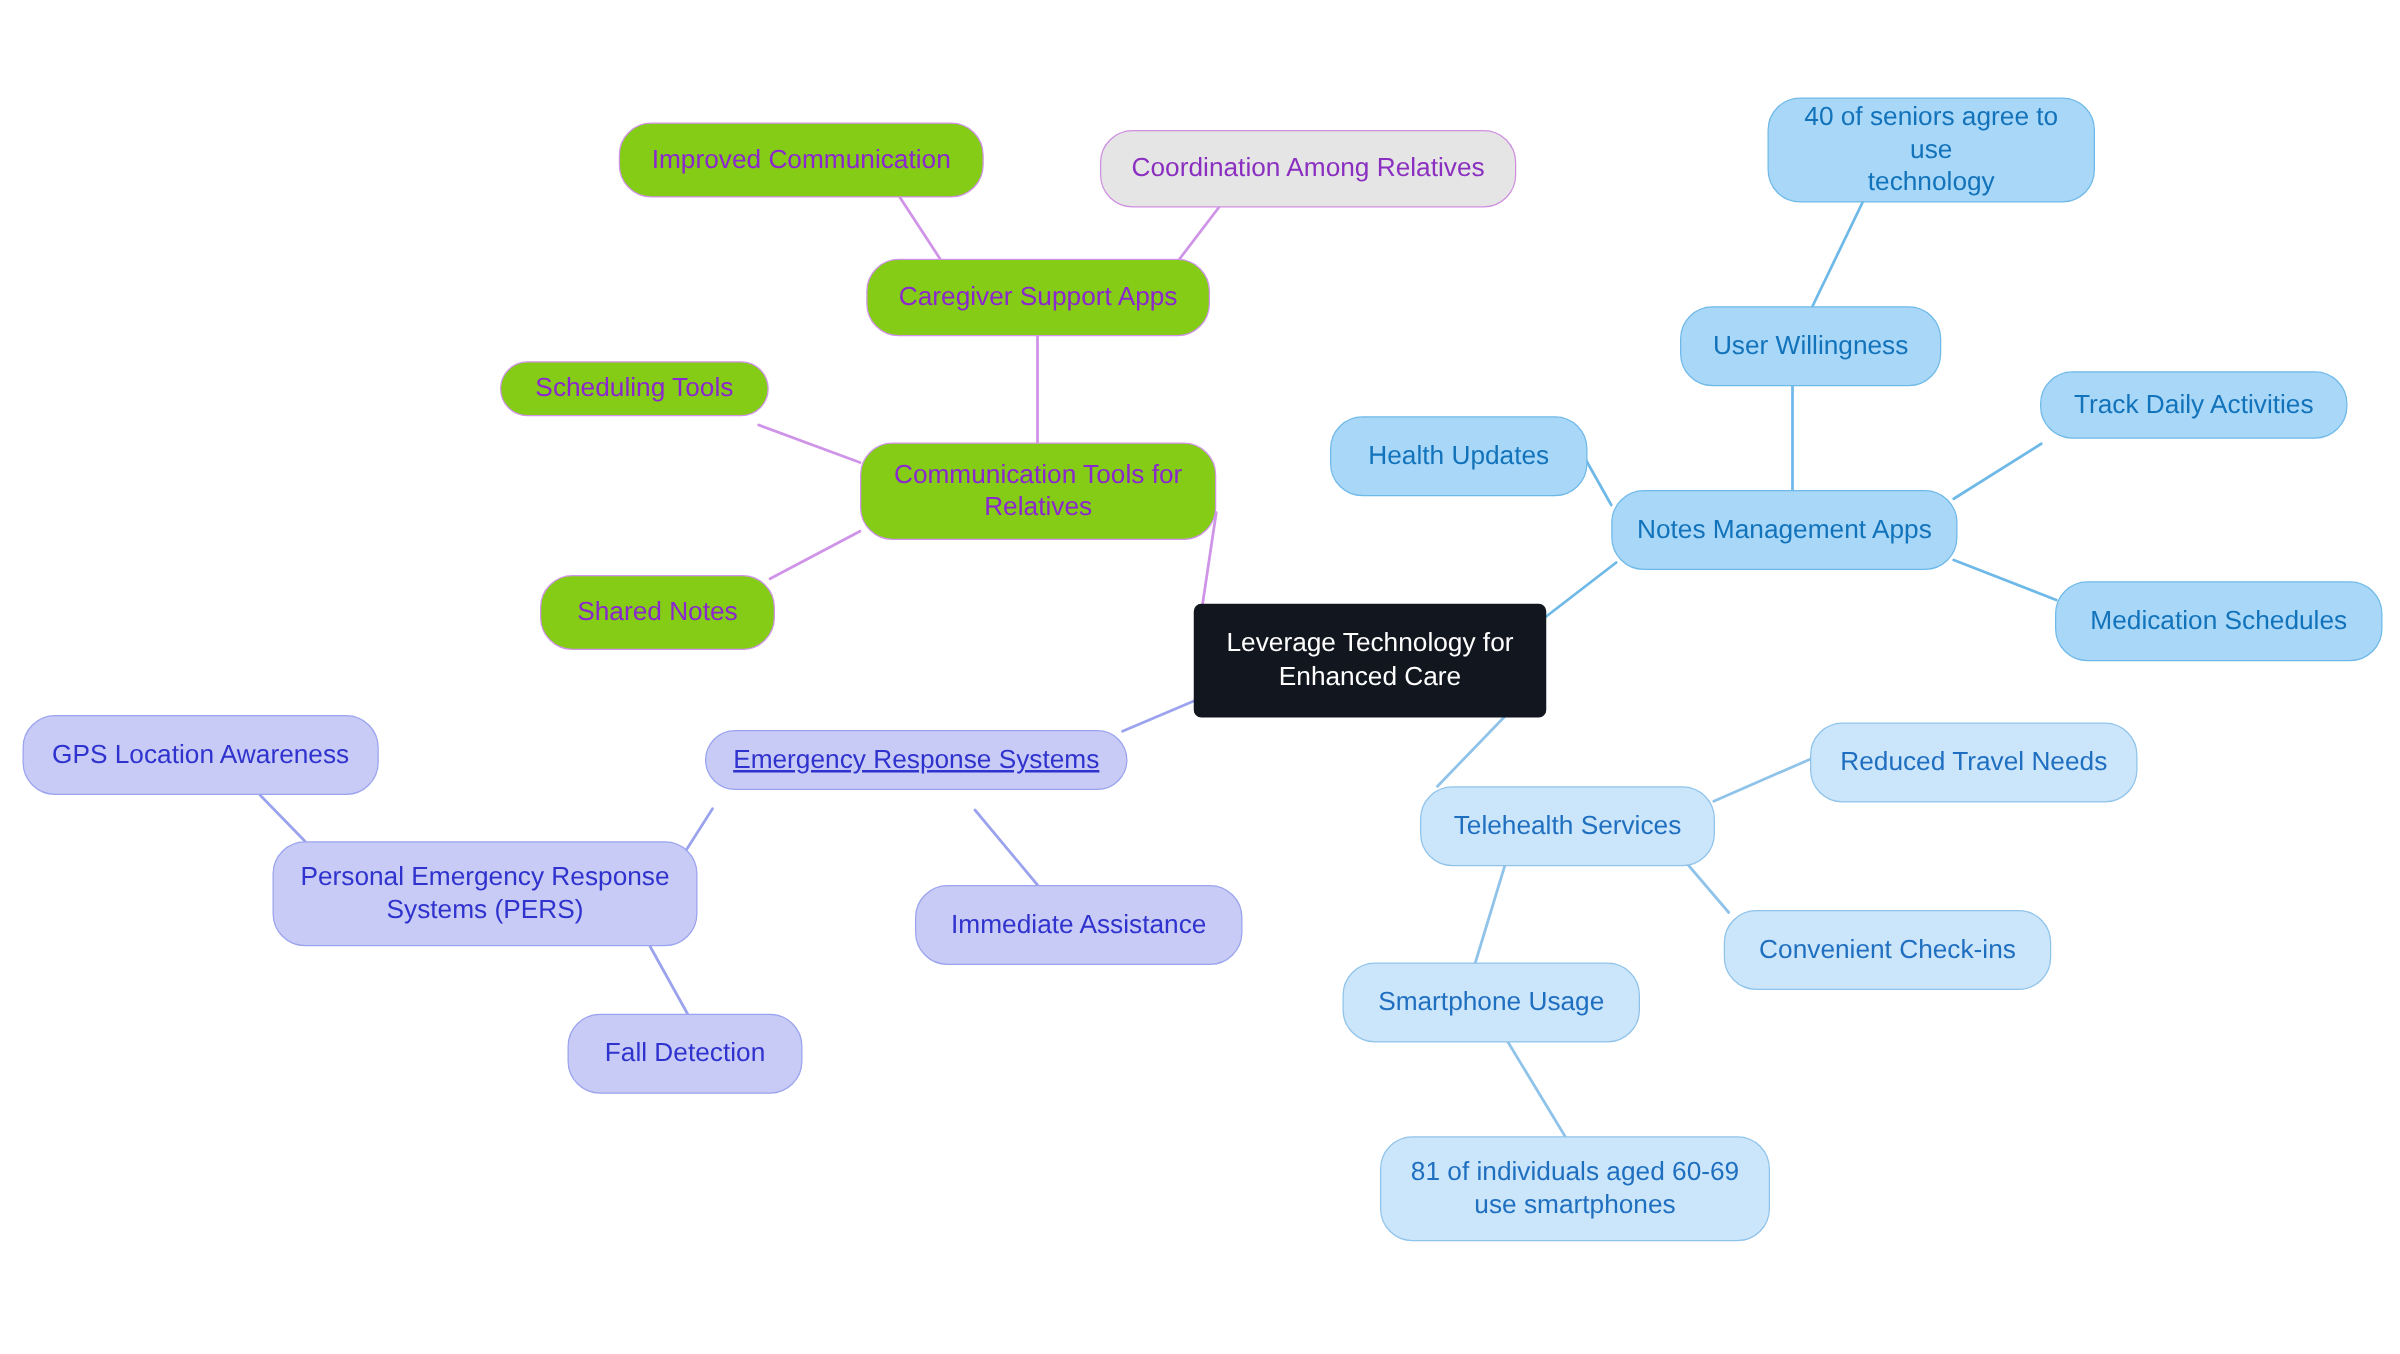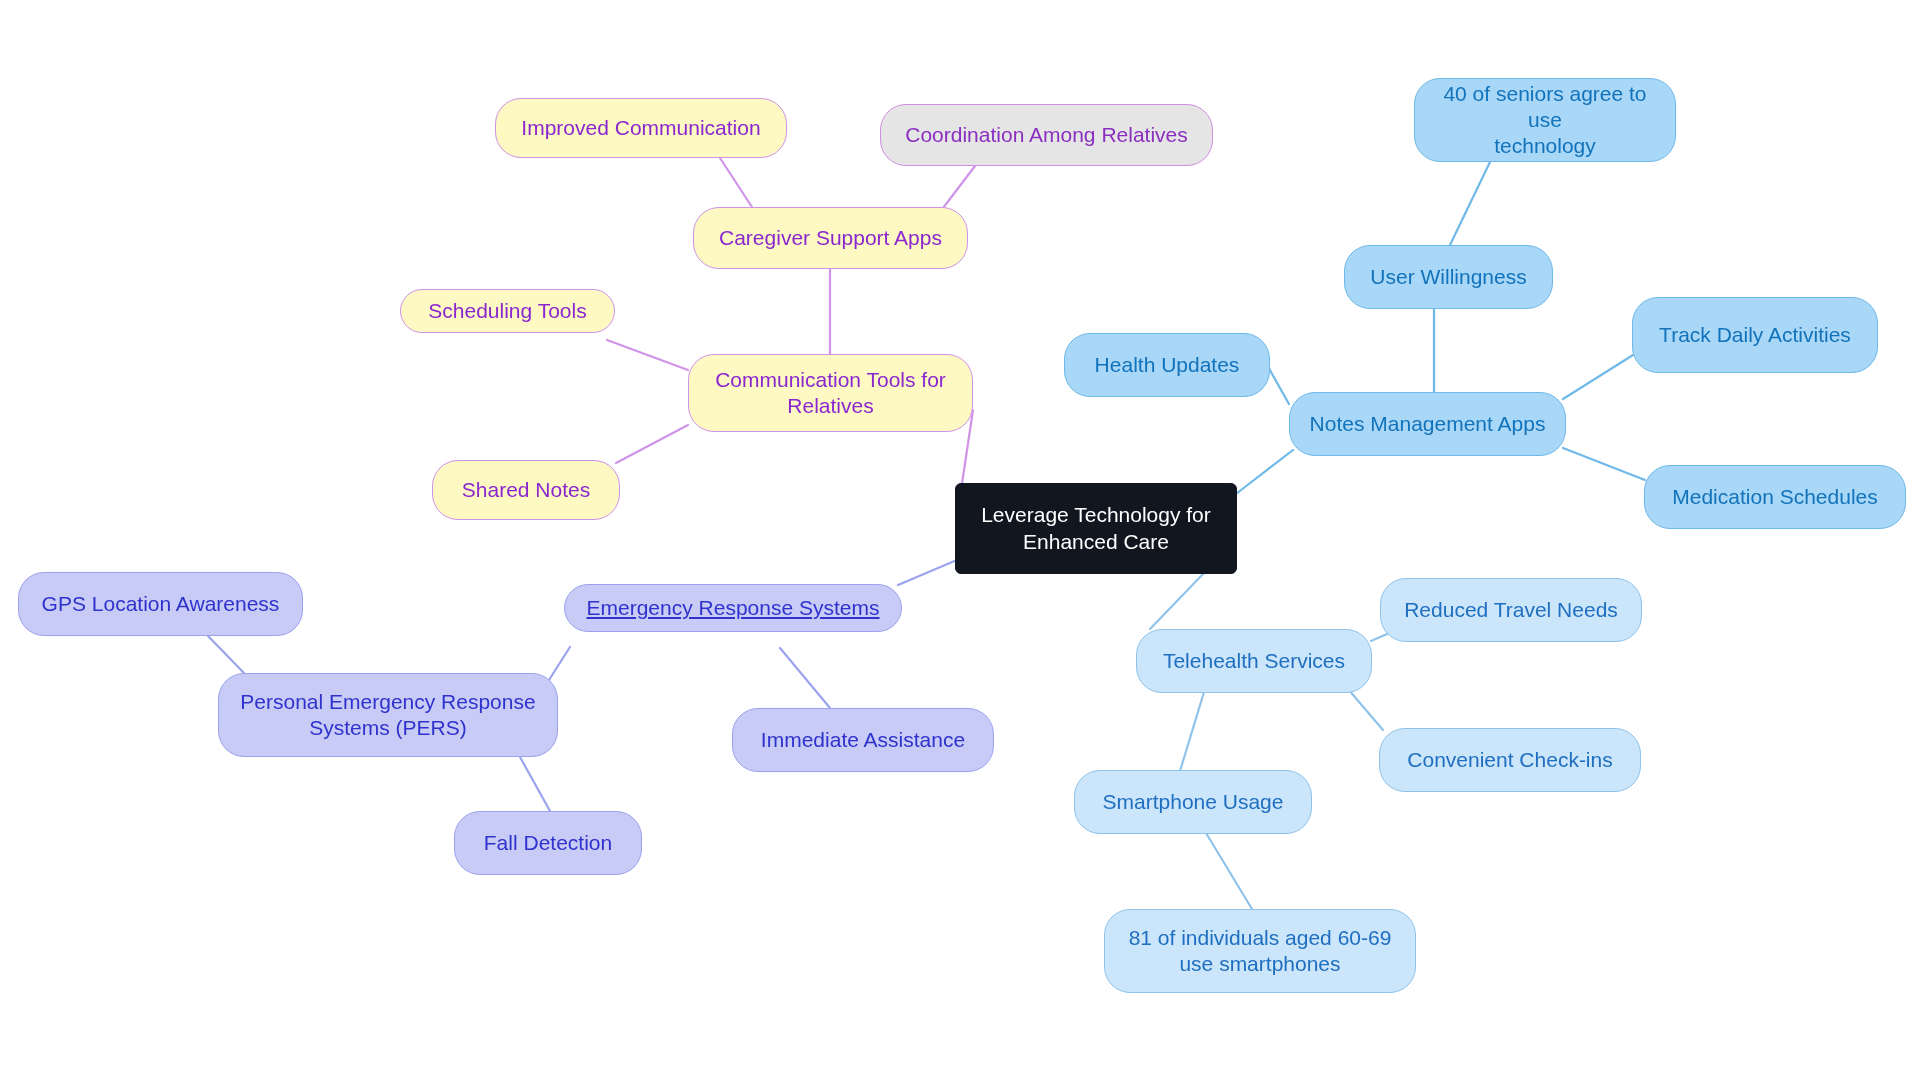--- a/index.html
+++ b/index.html
@@ -54,7 +54,7 @@
     font-size: 21px;
   }
   .node-pink {
-    background: #fef9c3;
+    background: #84cc16;
     border-color: #cf93e8;
     color: #8b27cf;
     font-size: 21px;

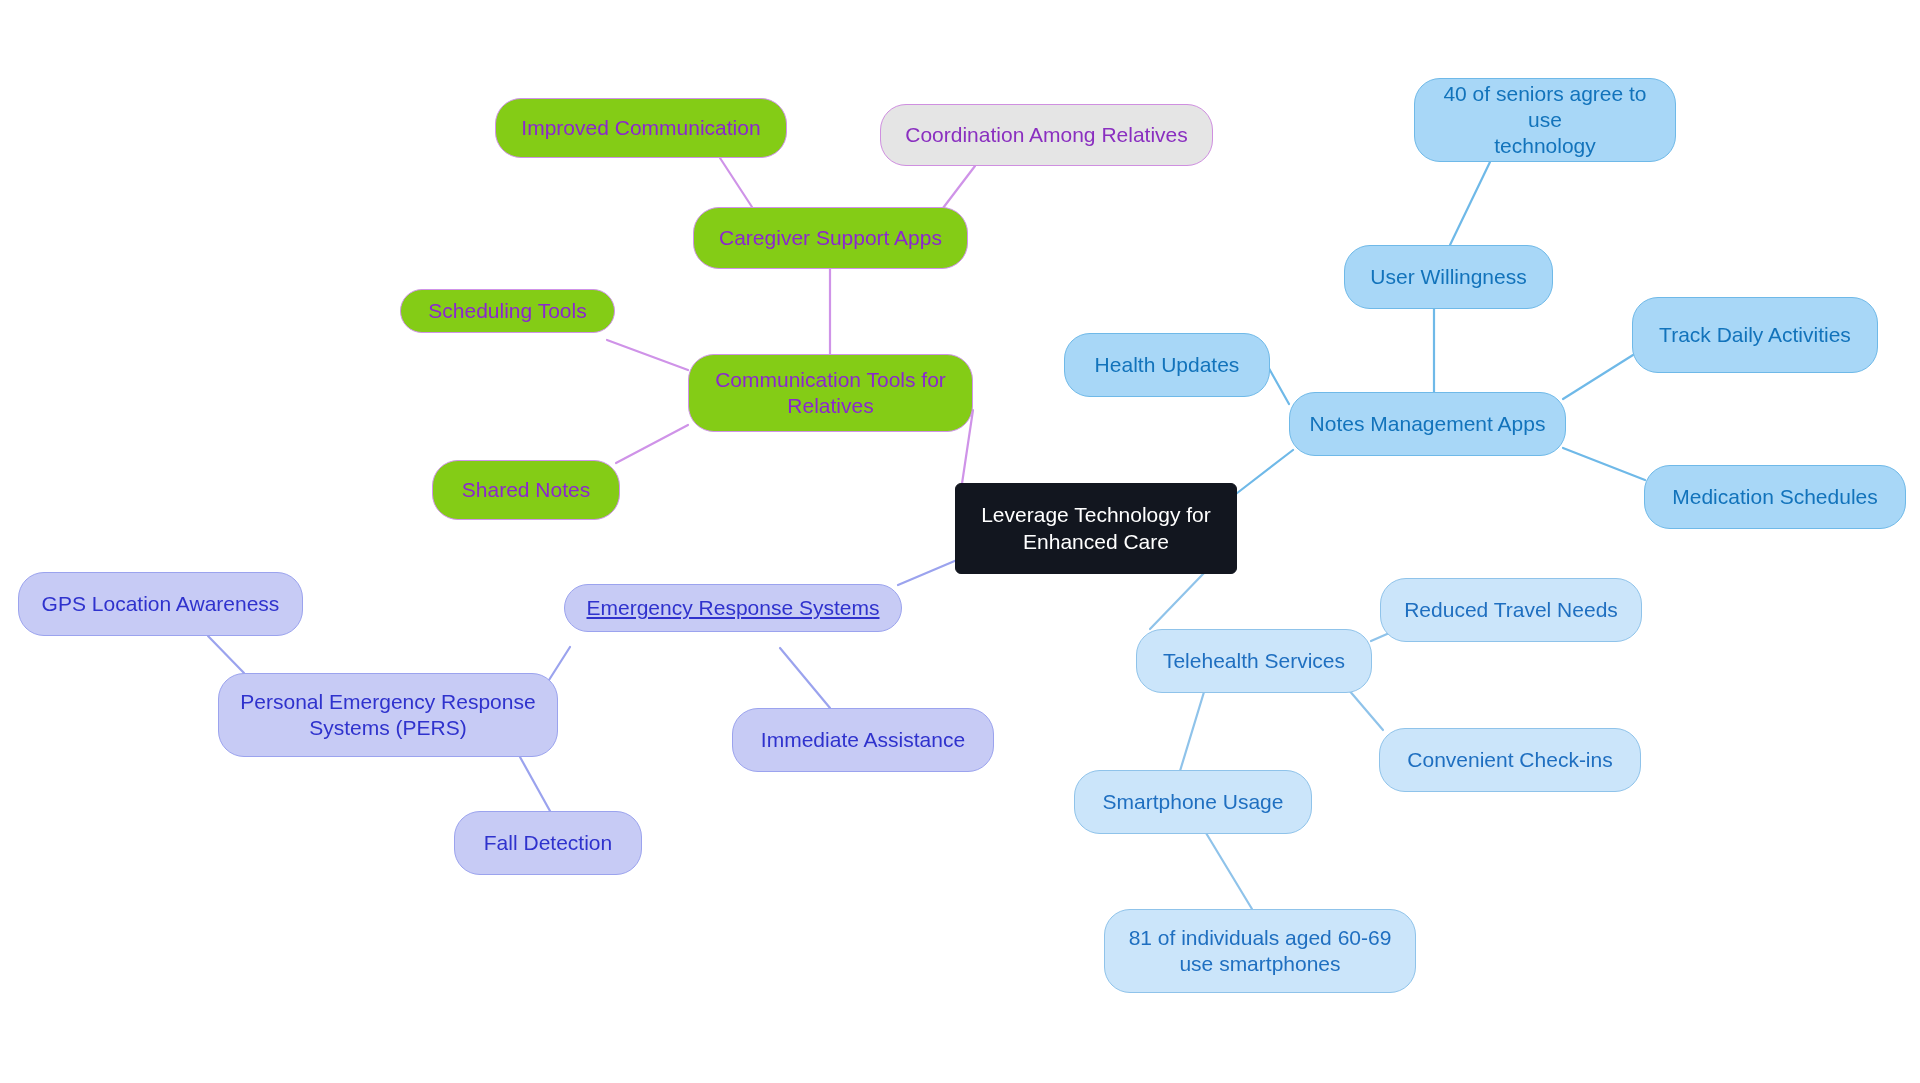--- a/index.html
+++ b/index.html
@@ -121,7 +121,7 @@
       <div class="node node-blue" style="left: 1344px; top: 245px; width: 209px; height: 64px;"><span>User Willingness</span></div>
       <div class="node node-blue" style="left: 1414px; top: 78px; width: 262px; height: 84px;"><span>40 of seniors agree to use
 technology</span></div>
-      <div class="node node-blue" style="left: 1632px; top: 297px; width: 246px; height: 76px;"><span>Track Daily Activities</span></div>
+      <div class="node node-blue" style="left: 1632px; top: 297px; width: 246px; height: 54px;"><span>Track Daily Activities</span></div>
       <div class="node node-blue" style="left: 1644px; top: 465px; width: 262px; height: 64px;"><span>Medication Schedules</span></div>
       <div class="node node-lightblue" style="left: 1136px; top: 629px; width: 236px; height: 64px;"><span>Telehealth Services</span></div>
       <div class="node node-lightblue" style="left: 1380px; top: 578px; width: 262px; height: 64px;"><span>Reduced Travel Needs</span></div>

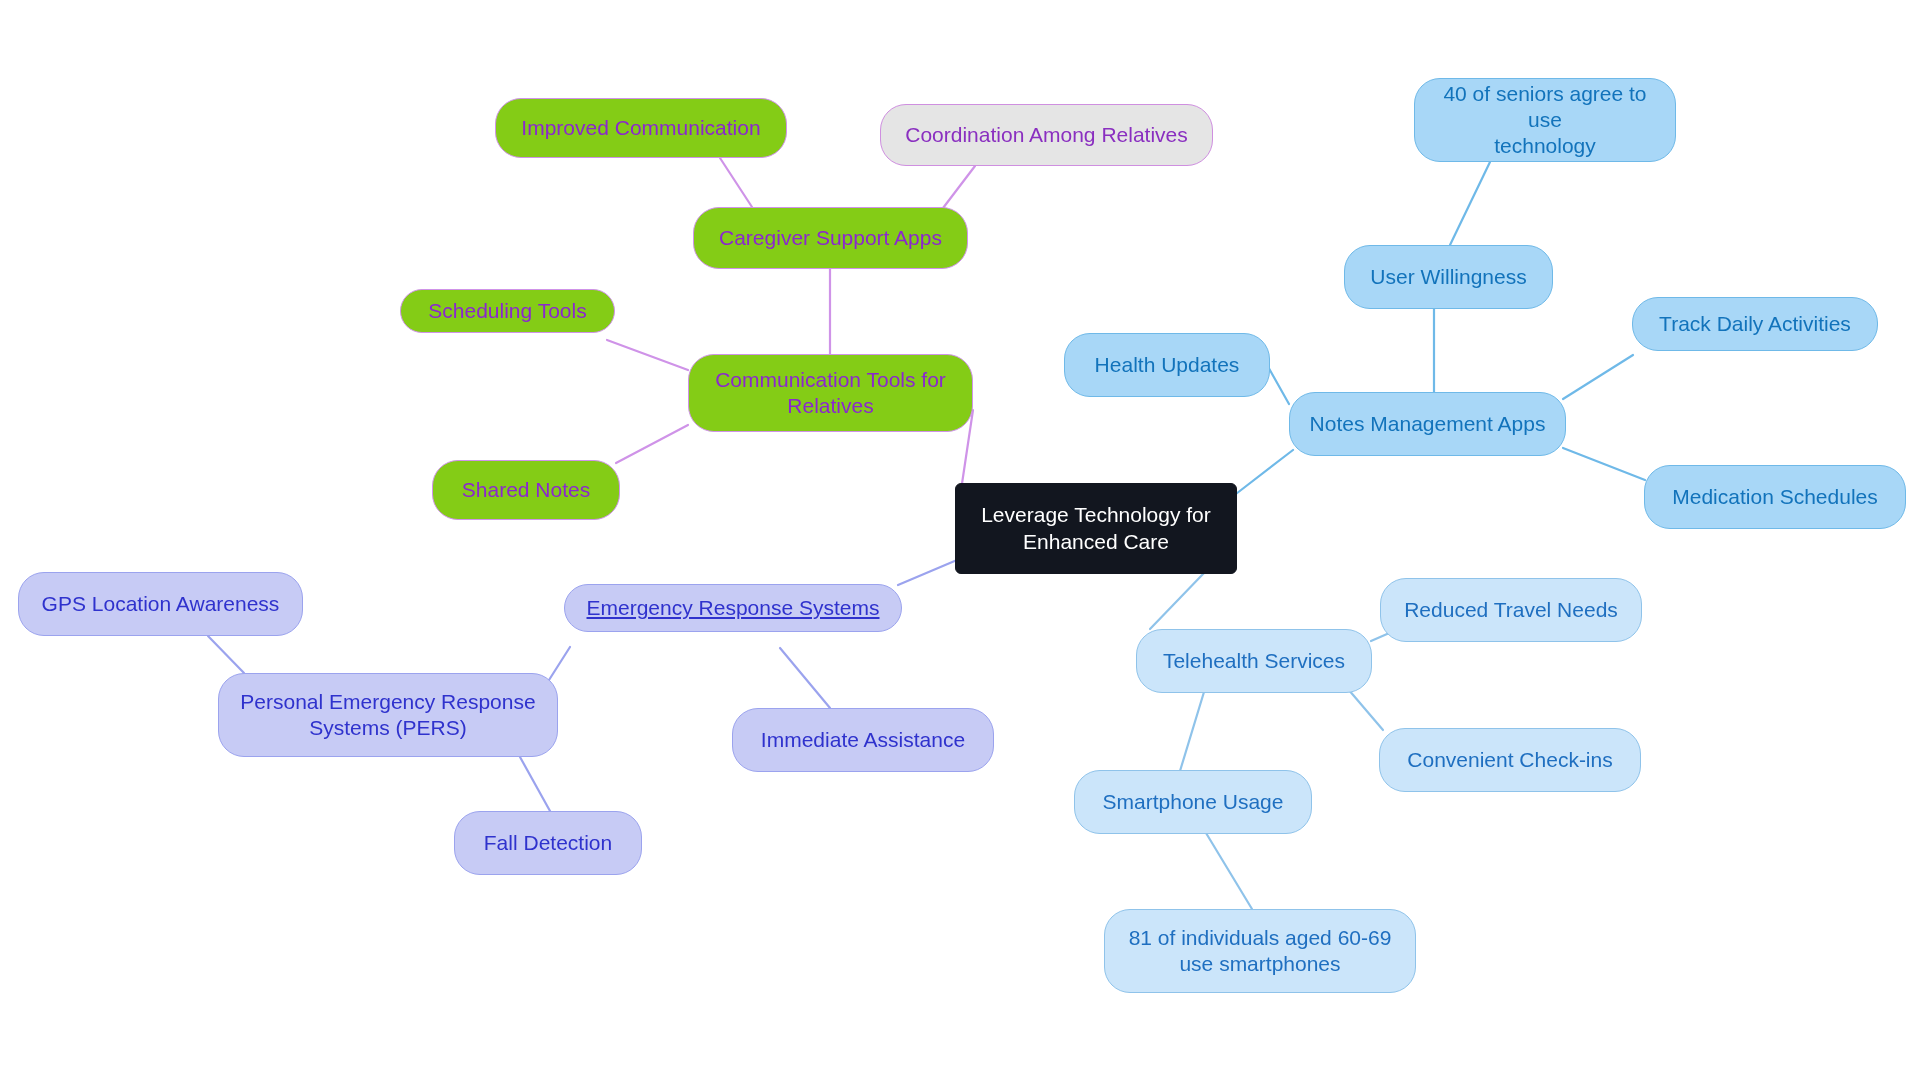--- a/index.html
+++ b/index.html
@@ -124,7 +124,7 @@
       <div class="node node-blue" style="left: 1632px; top: 297px; width: 246px; height: 54px;"><span>Track Daily Activities</span></div>
       <div class="node node-blue" style="left: 1644px; top: 465px; width: 262px; height: 64px;"><span>Medication Schedules</span></div>
       <div class="node node-lightblue" style="left: 1136px; top: 629px; width: 236px; height: 64px;"><span>Telehealth Services</span></div>
-      <div class="node node-lightblue" style="left: 1380px; top: 578px; width: 262px; height: 64px;"><span>Reduced Travel Needs</span></div>
+      <div class="node node-lightblue" style="left: 1448px; top: 578px; width: 262px; height: 64px;"><span>Reduced Travel Needs</span></div>
       <div class="node node-lightblue" style="left: 1379px; top: 728px; width: 262px; height: 64px;"><span>Convenient Check-ins</span></div>
       <div class="node node-lightblue" style="left: 1074px; top: 770px; width: 238px; height: 64px;"><span>Smartphone Usage</span></div>
       <div class="node node-lightblue" style="left: 1104px; top: 909px; width: 312px; height: 84px;"><span>81 of individuals aged 60-69

